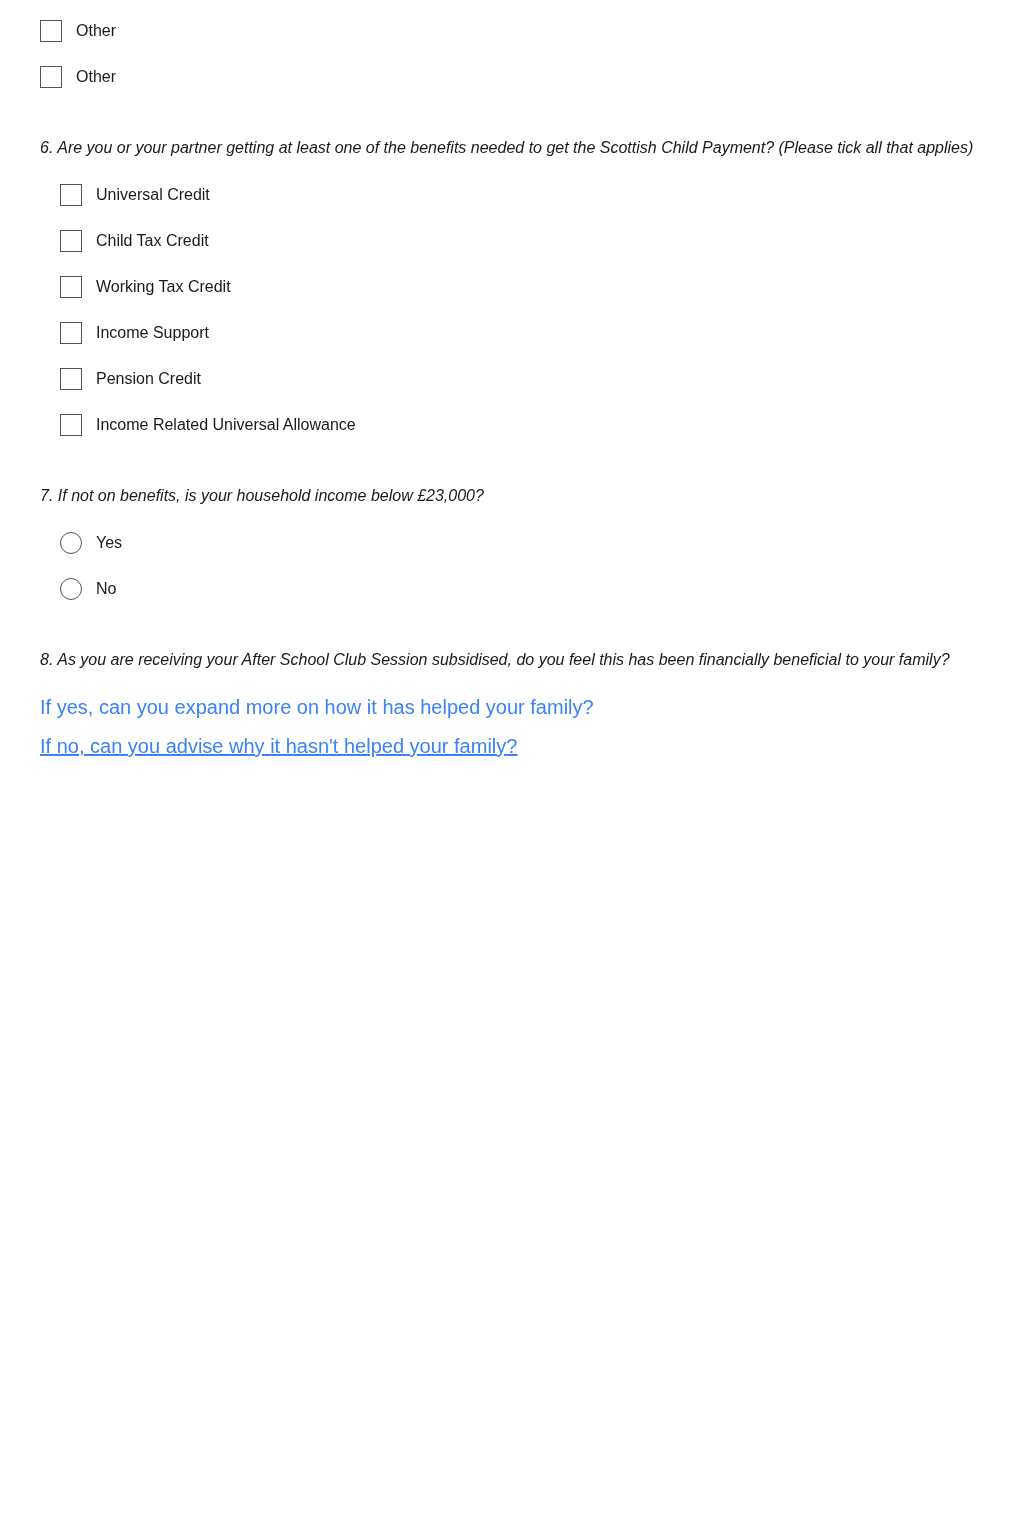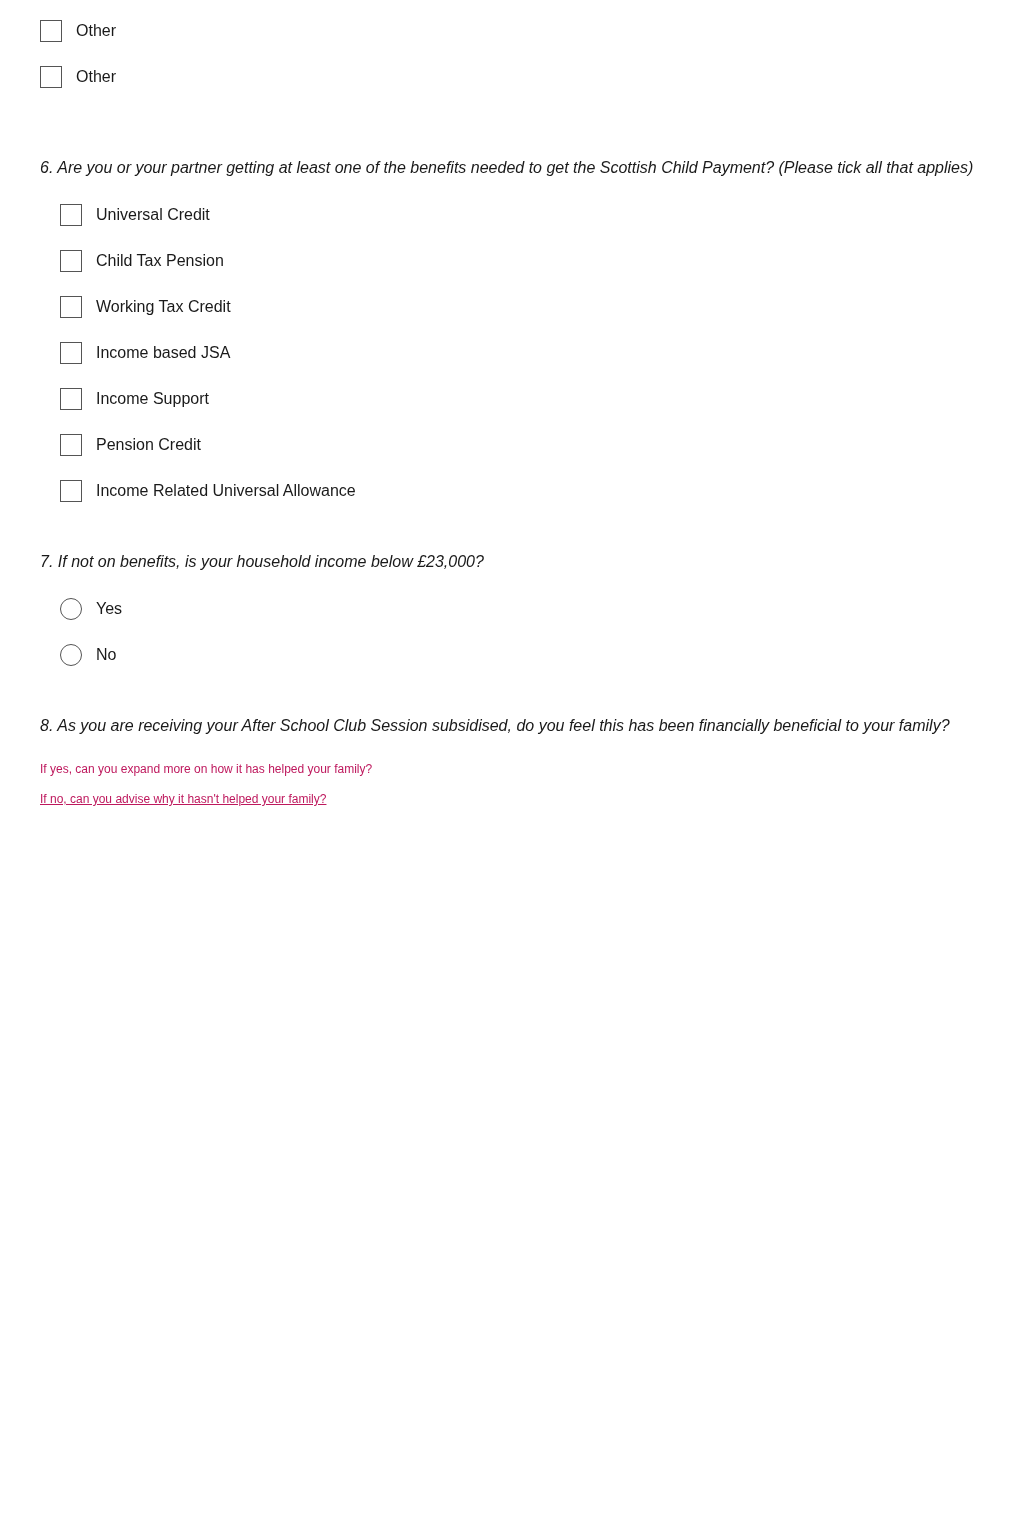--- a/index.html
+++ b/index.html
@@ -61,7 +61,7 @@
     }
 
     .top-checkboxes {
-      margin-bottom: 68px;
+      margin-bottom: 48px;
     }
 
     .sub-text {

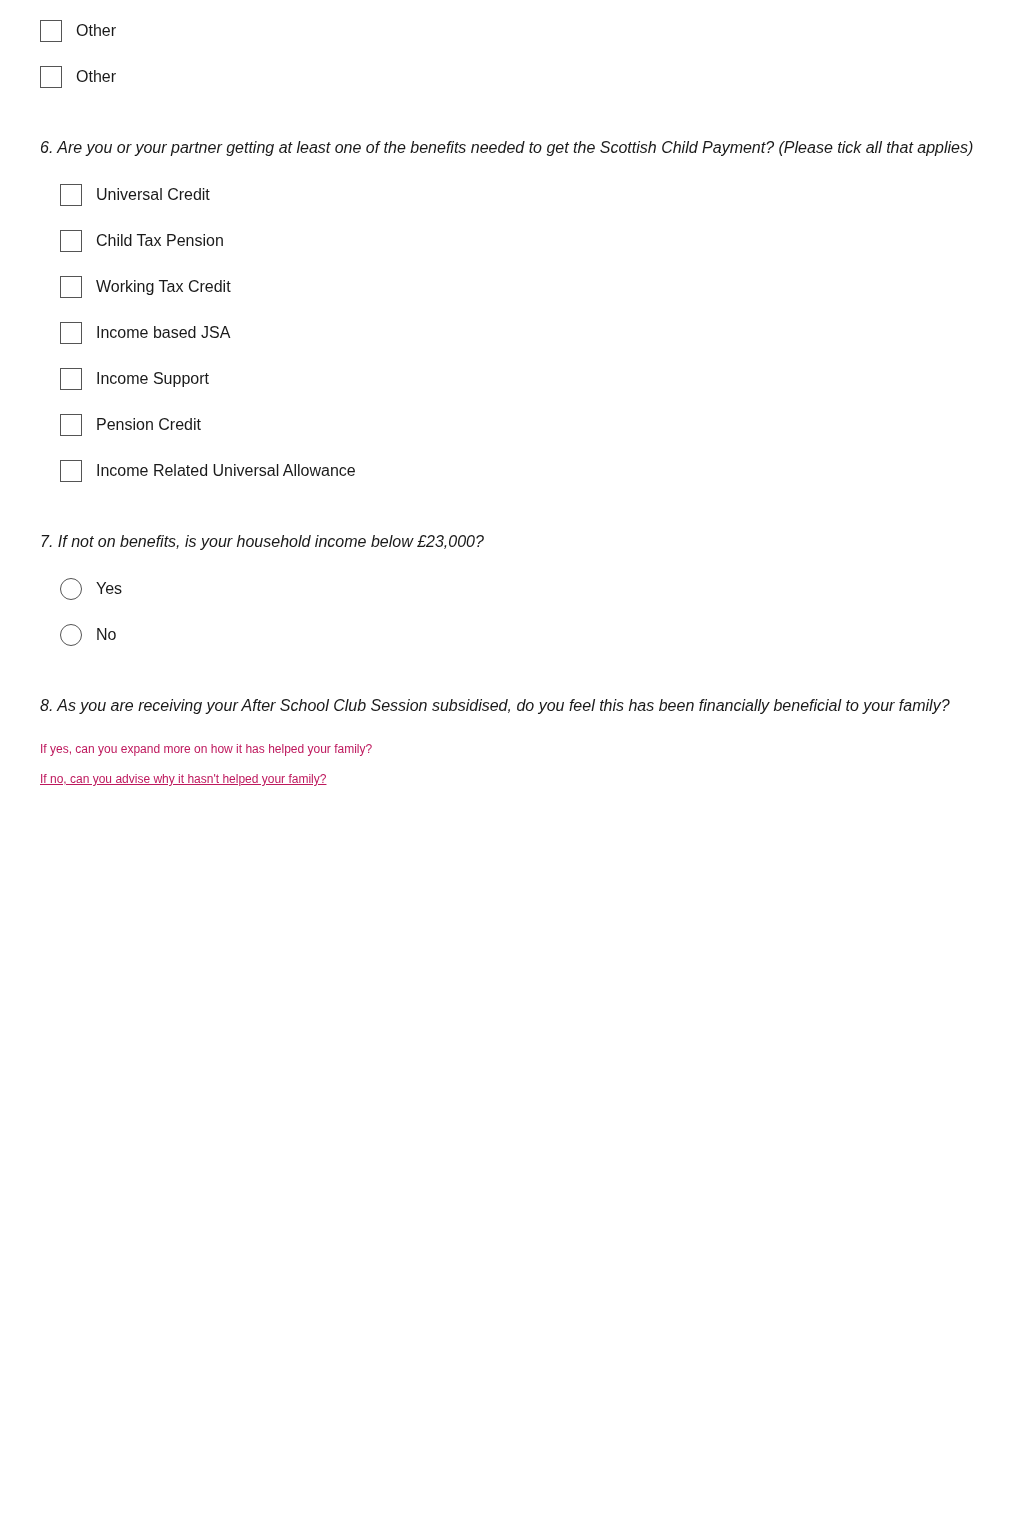--- a/index.html
+++ b/index.html
@@ -103,7 +103,7 @@
 
     <div class="checkbox-item">
       <span class="checkbox-box"></span>
-      <span class="label-text">Child Tax Pension</span>
+      <span class="label-text">Child Tax Credit</span>
     </div>
 
     <div class="checkbox-item">

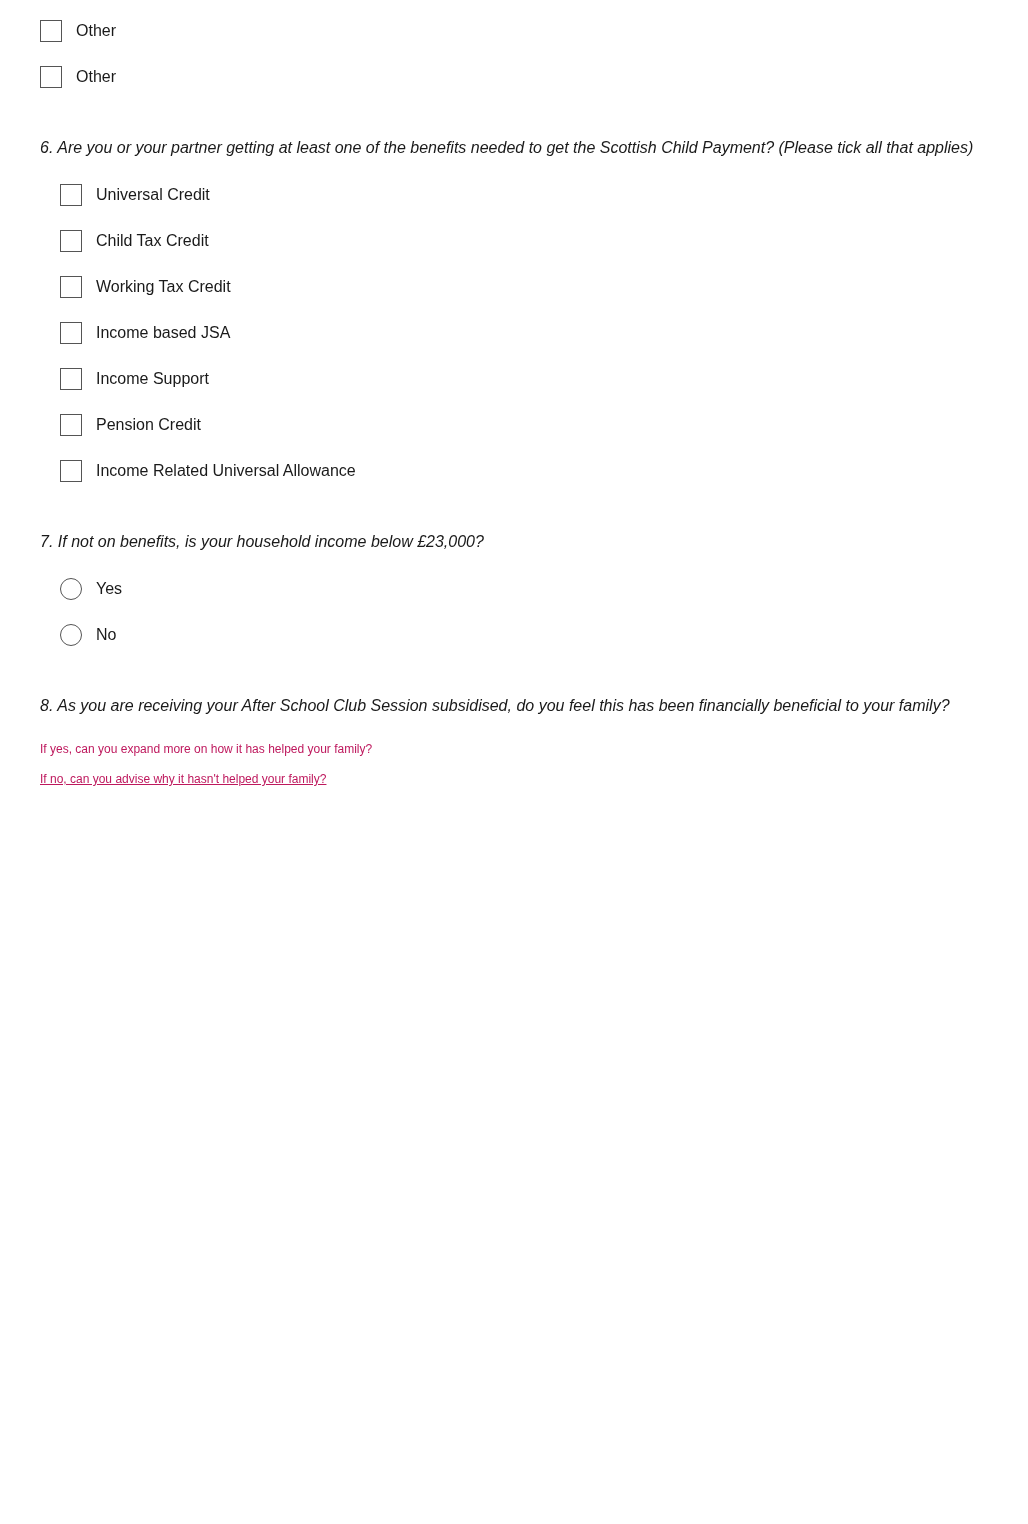--- a/index.html
+++ b/index.html
@@ -111,10 +111,6 @@
       <span class="label-text">Working Tax Credit</span>
     </div>
 
-    <div class="checkbox-item">
-      <span class="checkbox-box"></span>
-      <span class="label-text">Income based JSA</span>
-    </div>
 
     <div class="checkbox-item">
       <span class="checkbox-box"></span>

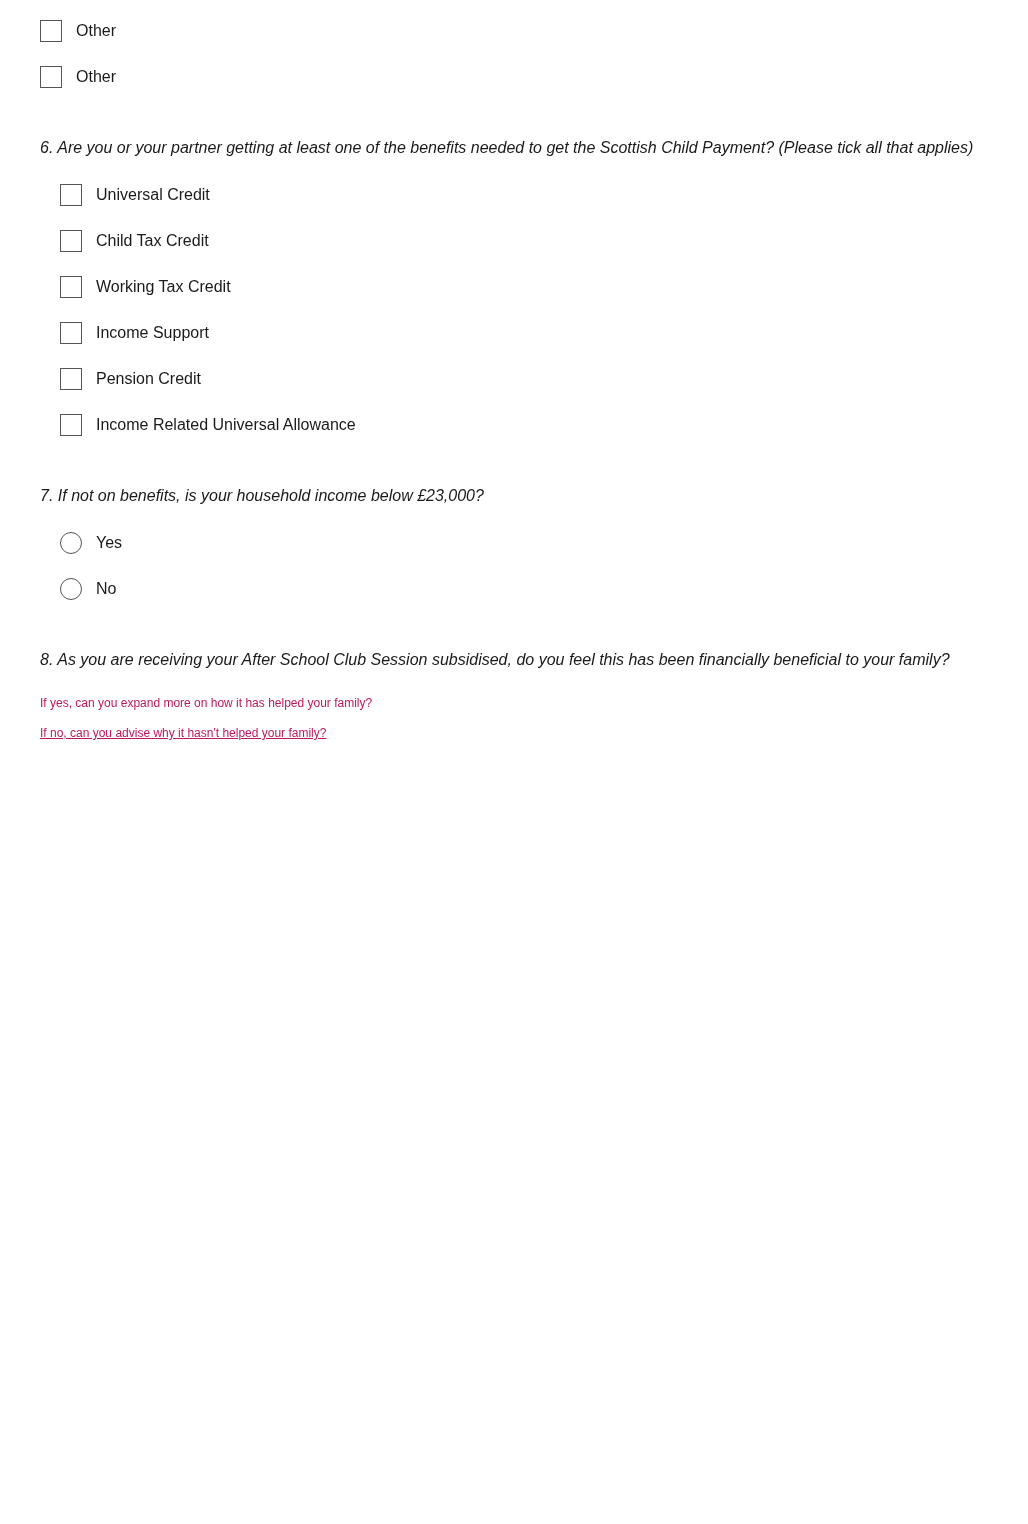--- a/index.html
+++ b/index.html
@@ -65,9 +65,9 @@
     }
 
     .sub-text {
-      font-size: 12px;
+      font-size: 20px;
       margin-top: 12px;
-      color: #be185d;
+      color: #3b82f6;
     }
 
     .label-text {

